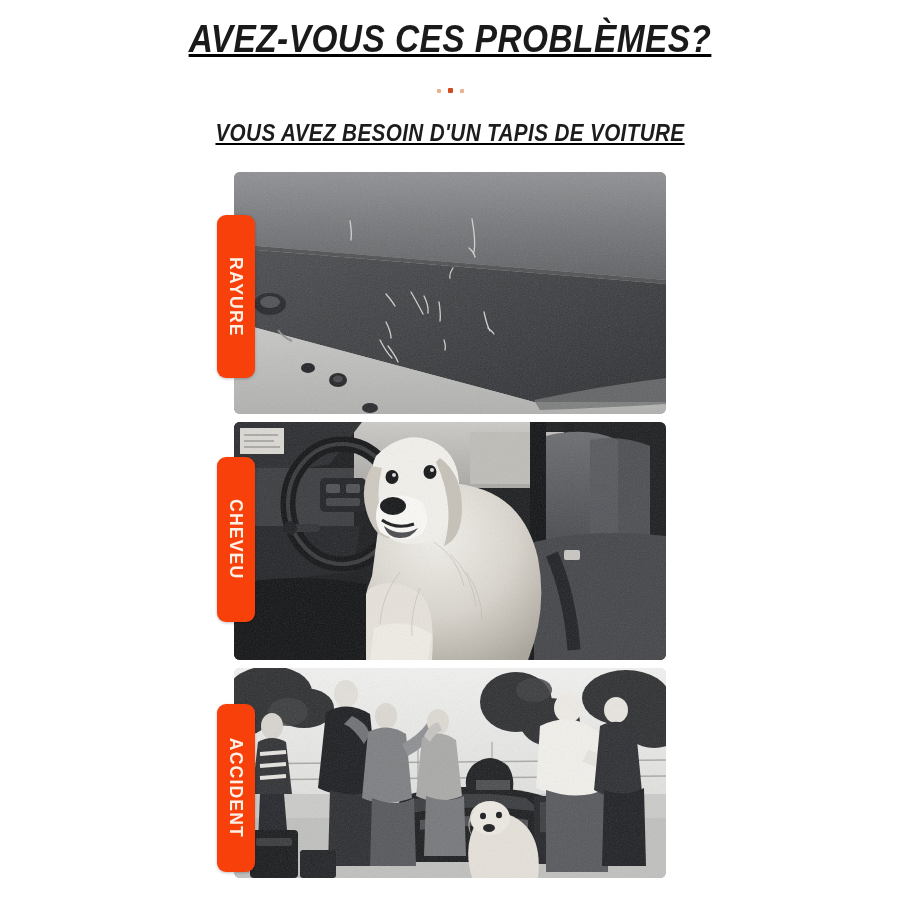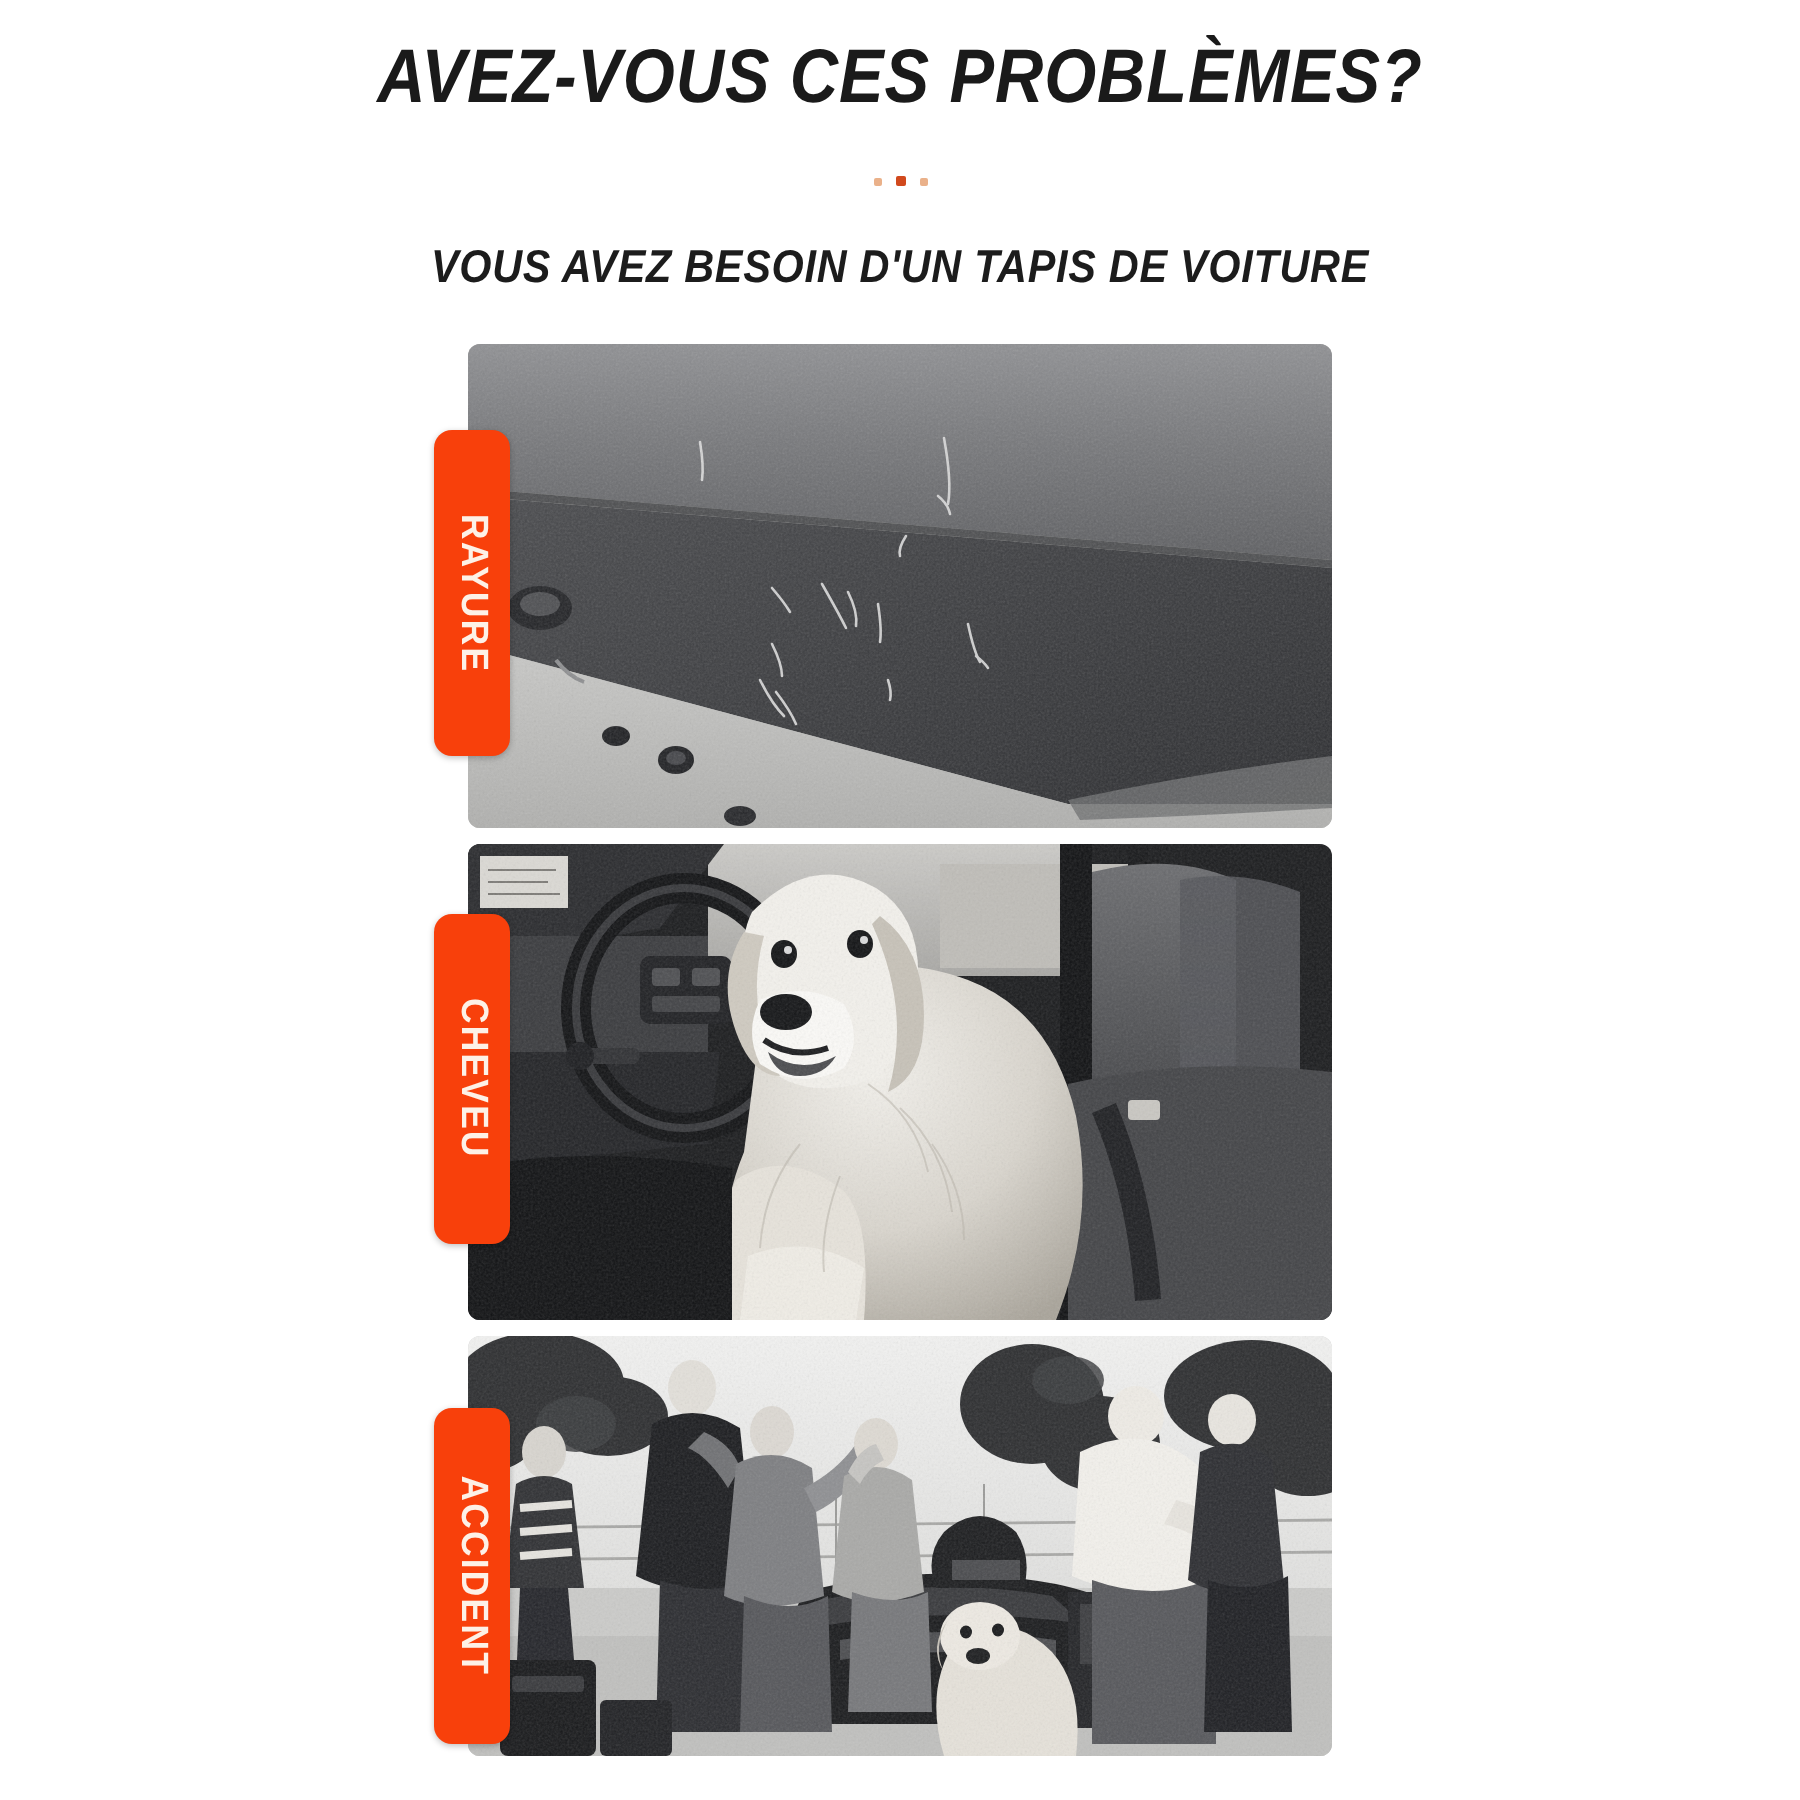--- a/index.html
+++ b/index.html
@@ -27,6 +27,7 @@
     width: 100%;
     text-align: center;
     padding-top: 18px;
+    text-decoration: underline;
   }
 
   .main-title {

